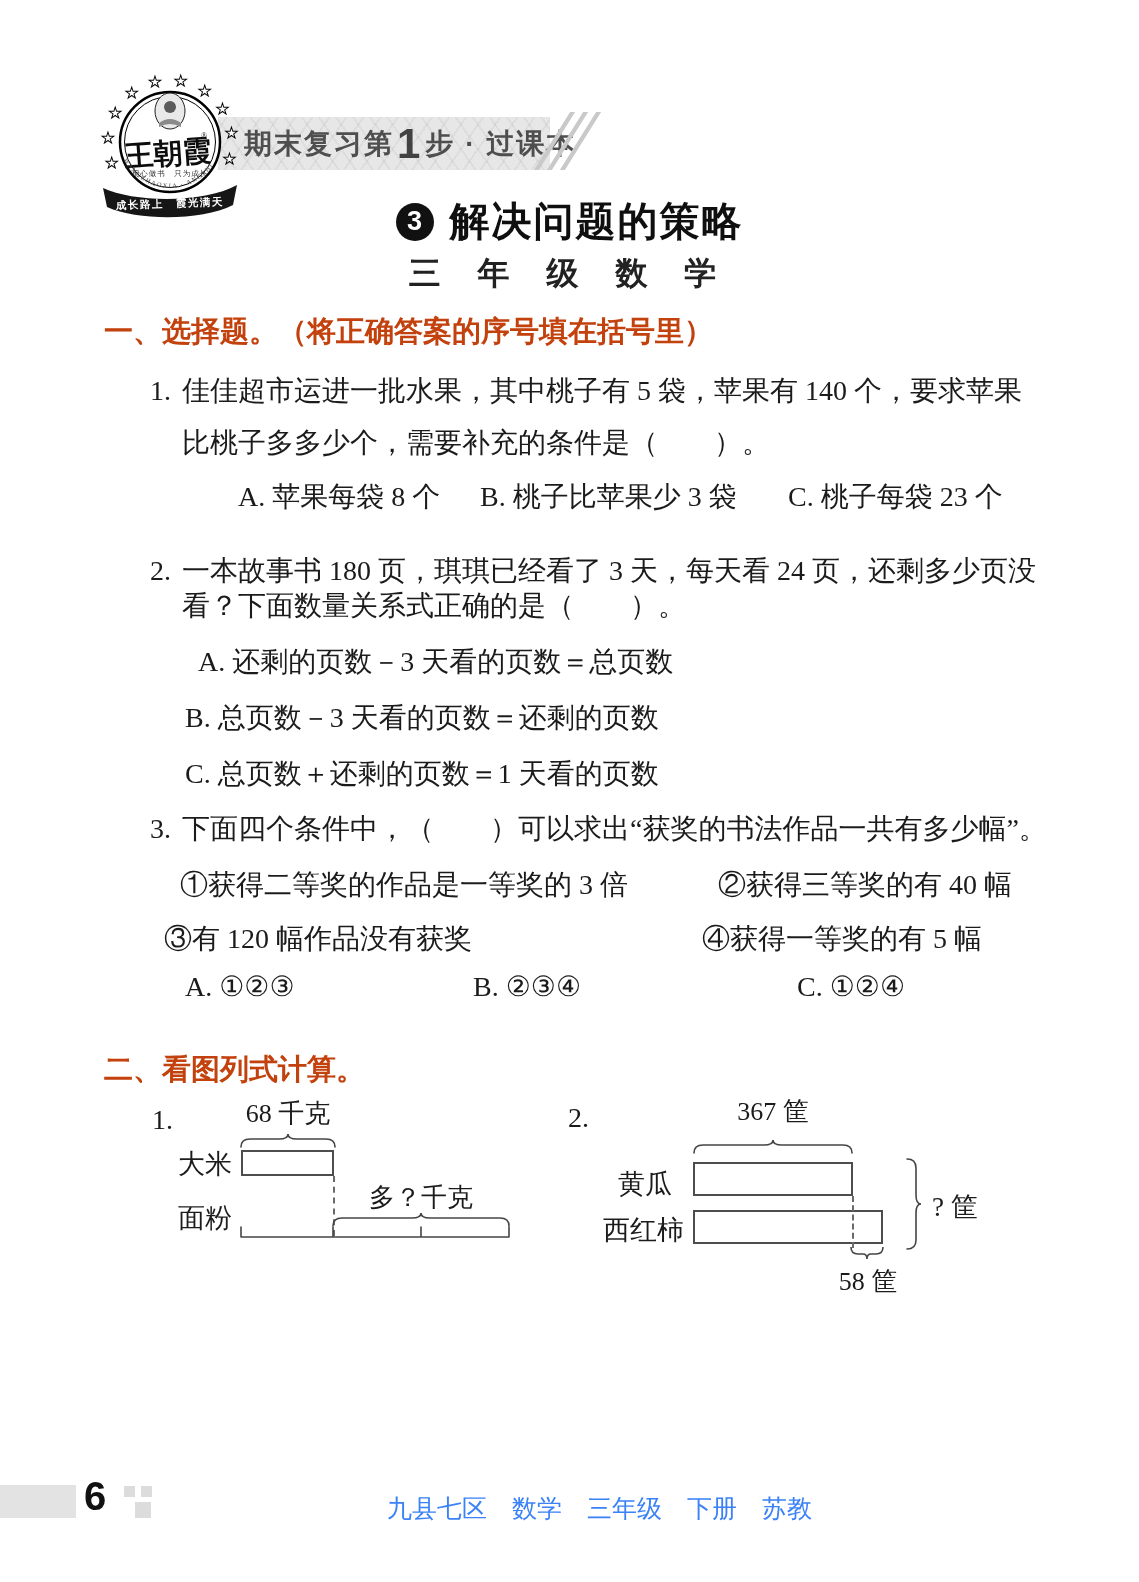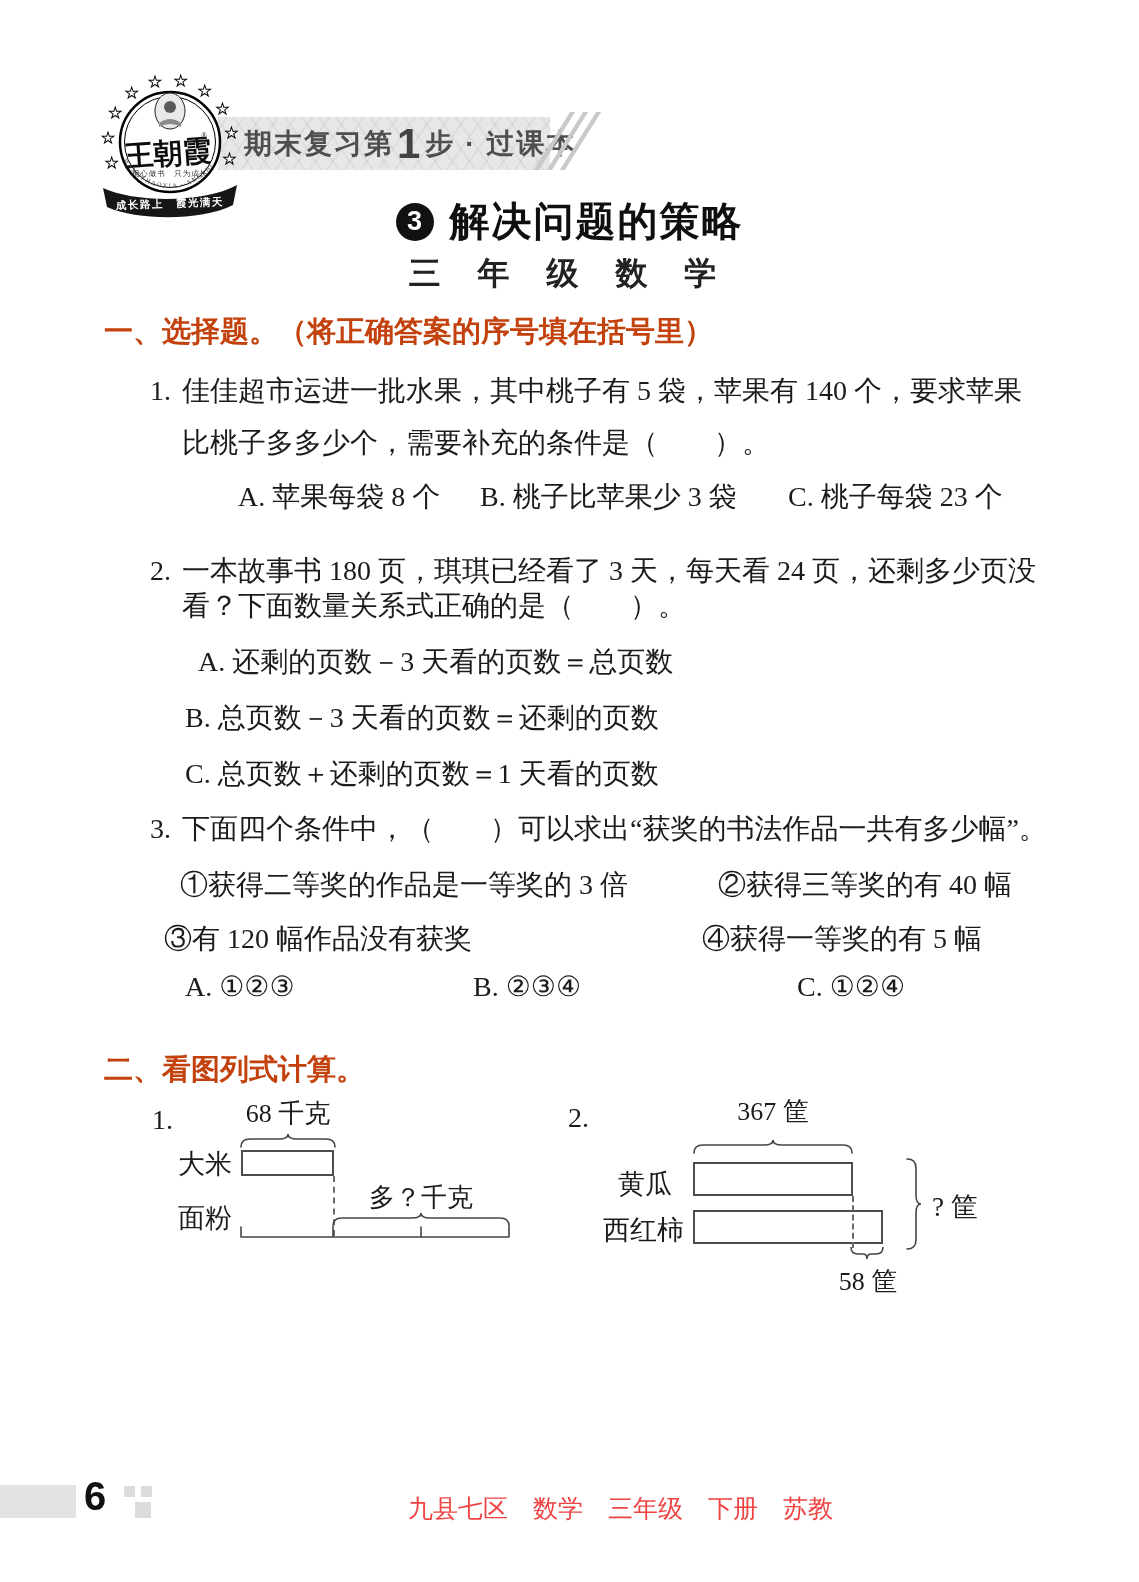--- a/index.html
+++ b/index.html
@@ -72,7 +72,7 @@
     font-weight:bold; font-size:40px; color:#111;
   }
   .sq { position:absolute; background:#dcdcdc; }
-  .foot-text { position:absolute; left:408px; top:1492px; font-size:25px; color:#ef4444; white-space:nowrap; }
+  .foot-text { position:absolute; left:387px; top:1492px; font-size:25px; color:#3b82f6; white-space:nowrap; }
 </style>
 </head>
 <body>

